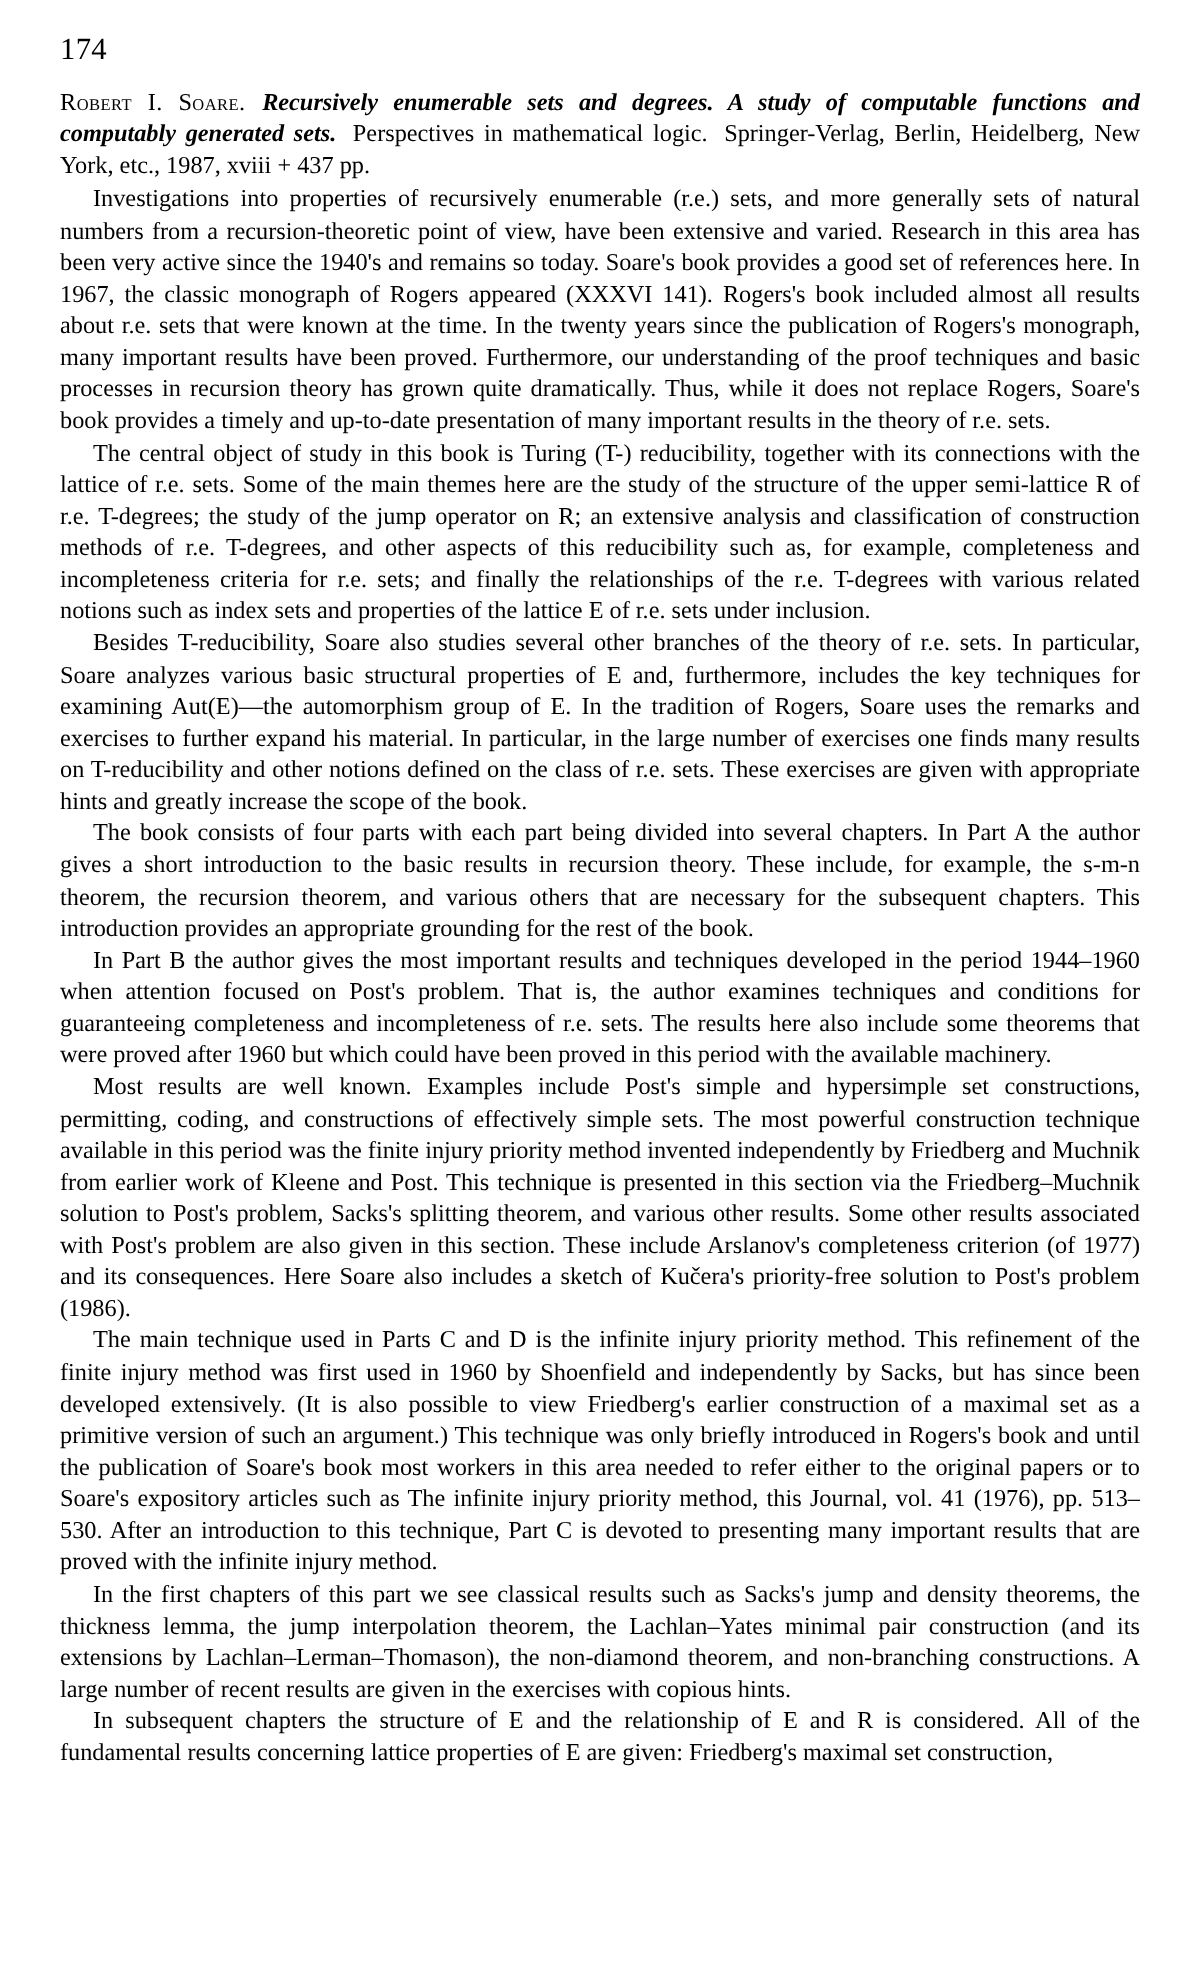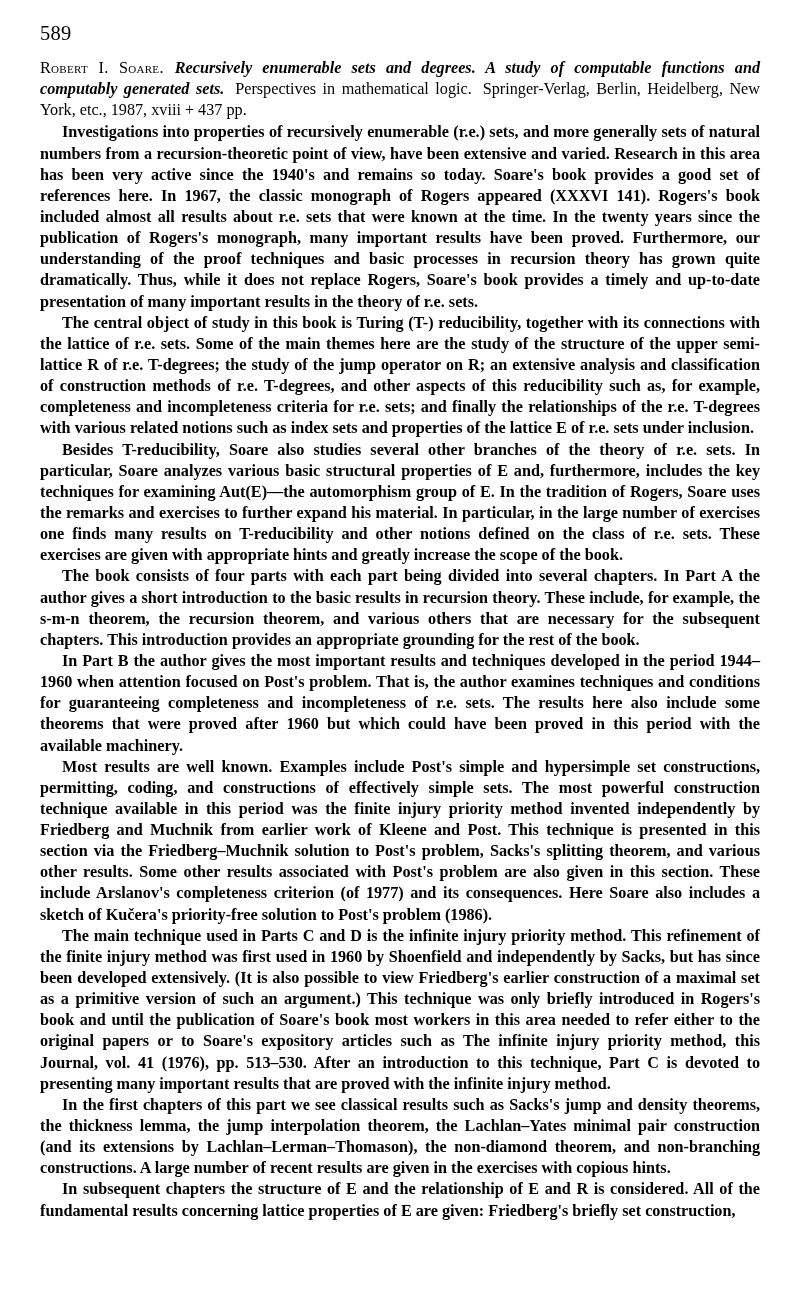--- a/index.html
+++ b/index.html
@@ -80,7 +80,7 @@
 <div class="page">
 
   <div class="header">
-    <div class="folio">589</div>
+    <div class="folio">174</div>
   </div>
 
   <div class="body-col">

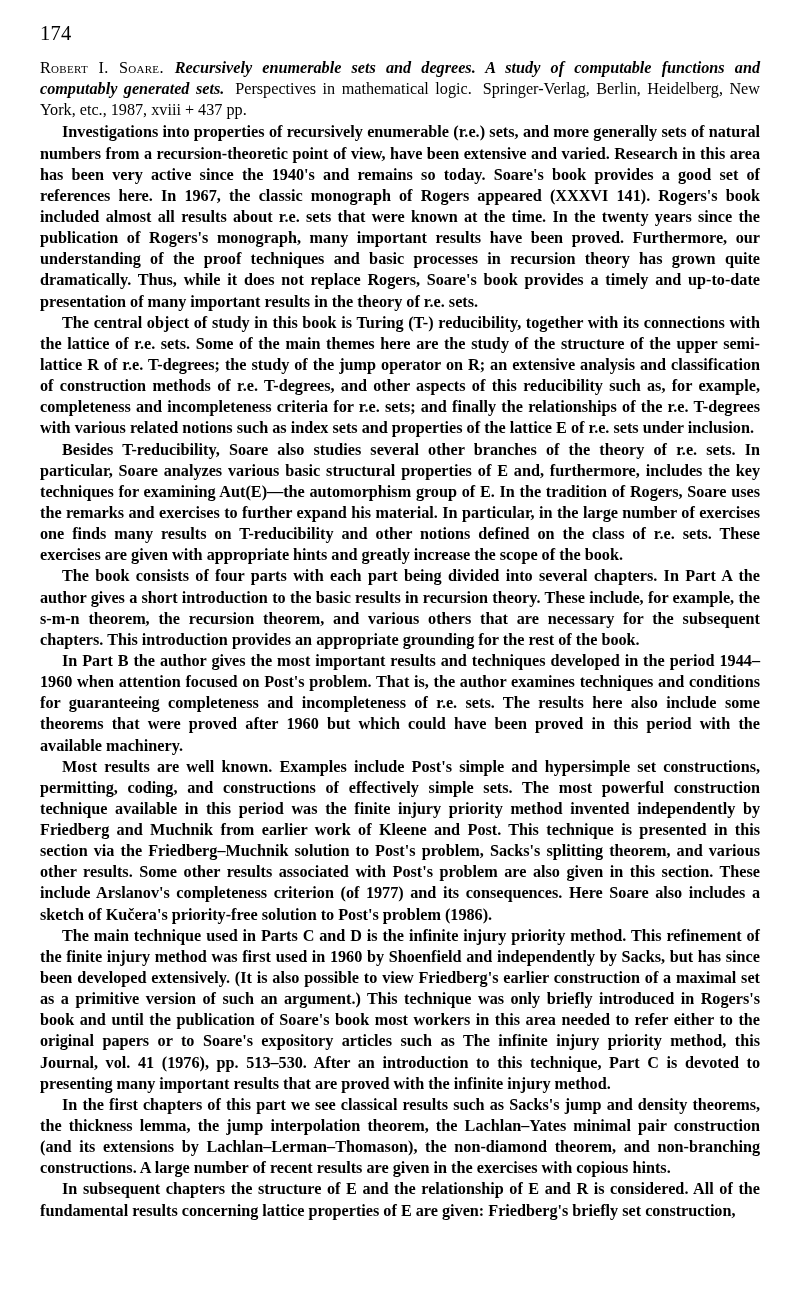--- a/index.html
+++ b/index.html
@@ -55,7 +55,6 @@
   }
   p.indent {
     text-indent: 22px;
-    font-weight: bold;
   }
   p.head-block {
     text-indent: 0;

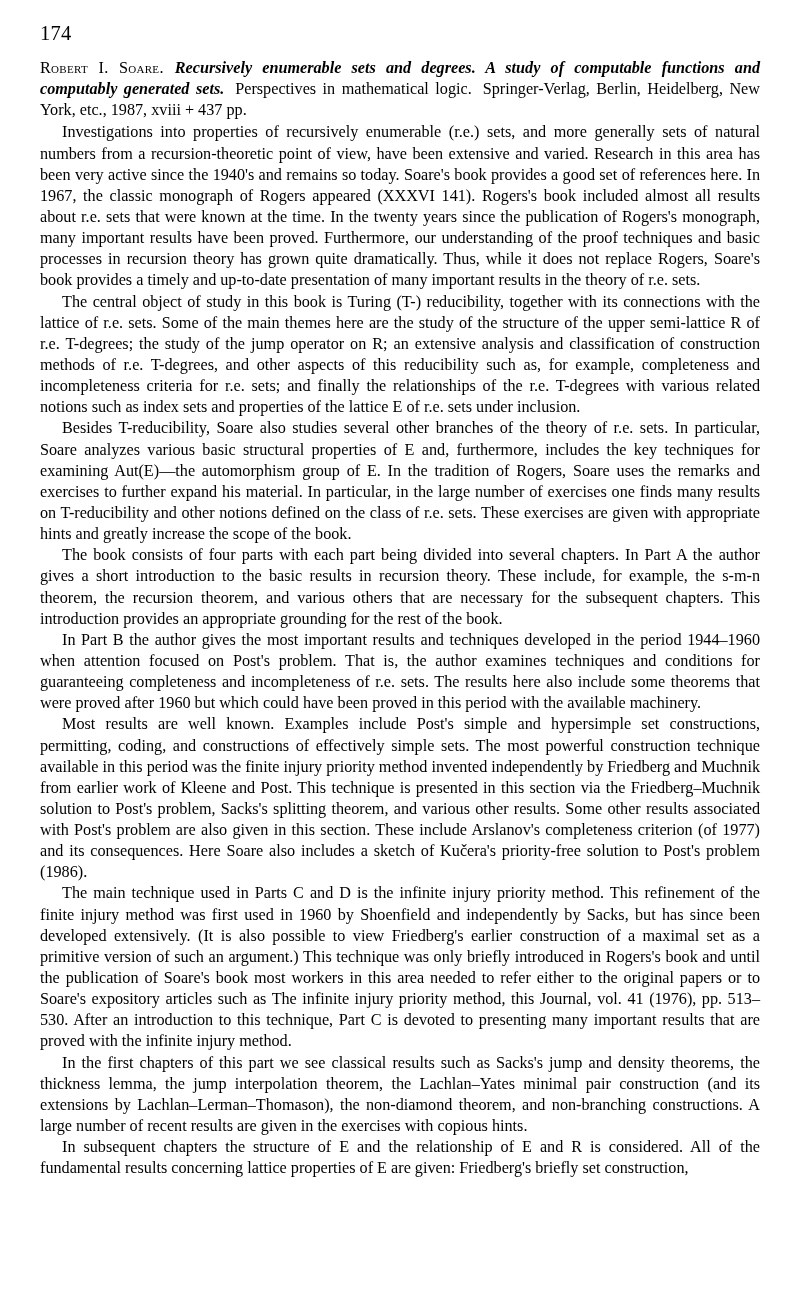--- a/index.html
+++ b/index.html
@@ -96,7 +96,7 @@
     <p class="indent">Most results are well known. Examples include Post's simple and hypersimple set constructions, permitting, coding, and constructions of effectively simple sets. The most powerful construction technique available in this period was the finite injury priority method invented independently by Friedberg and Muchnik from earlier work of Kleene and Post. This technique is presented in this section via the Friedberg–Muchnik solution to Post's problem, Sacks's splitting theorem, and various other results. Some other results associated with Post's problem are also given in this section. These include Arslanov's completeness criterion (of 1977) and its consequences. Here Soare also includes a sketch of Kučera's priority-free solution to Post's problem (1986).</p>
     <p class="indent">The main technique used in Parts C and D is the infinite injury priority method. This refinement of the finite injury method was first used in 1960 by Shoenfield and independently by Sacks, but has since been developed extensively. (It is also possible to view Friedberg's earlier construction of a maximal set as a primitive version of such an argument.) This technique was only briefly introduced in Rogers's book and until the publication of Soare's book most workers in this area needed to refer either to the original papers or to Soare's expository articles such as The infinite injury priority method, this Journal, vol. 41 (1976), pp. 513–530. After an introduction to this technique, Part C is devoted to presenting many important results that are proved with the infinite injury method.</p>
     <p class="indent">In the first chapters of this part we see classical results such as Sacks's jump and density theorems, the thickness lemma, the jump interpolation theorem, the Lachlan–Yates minimal pair construction (and its extensions by Lachlan–Lerman–Thomason), the non-diamond theorem, and non-branching constructions. A large number of recent results are given in the exercises with copious hints.</p>
-    <p class="indent">In subsequent chapters the structure of E and the relationship of E and R is considered. All of the fundamental results concerning lattice properties of E are given: Friedberg's briefly set construction,</p>
+    <p class="indent">In subsequent chapters the structure of E and the relationship of E and R is considered. All of the fundamental results concerning lattice properties of E are given: Friedberg's maximal set construction,</p>
 
   </div>
 </div>

